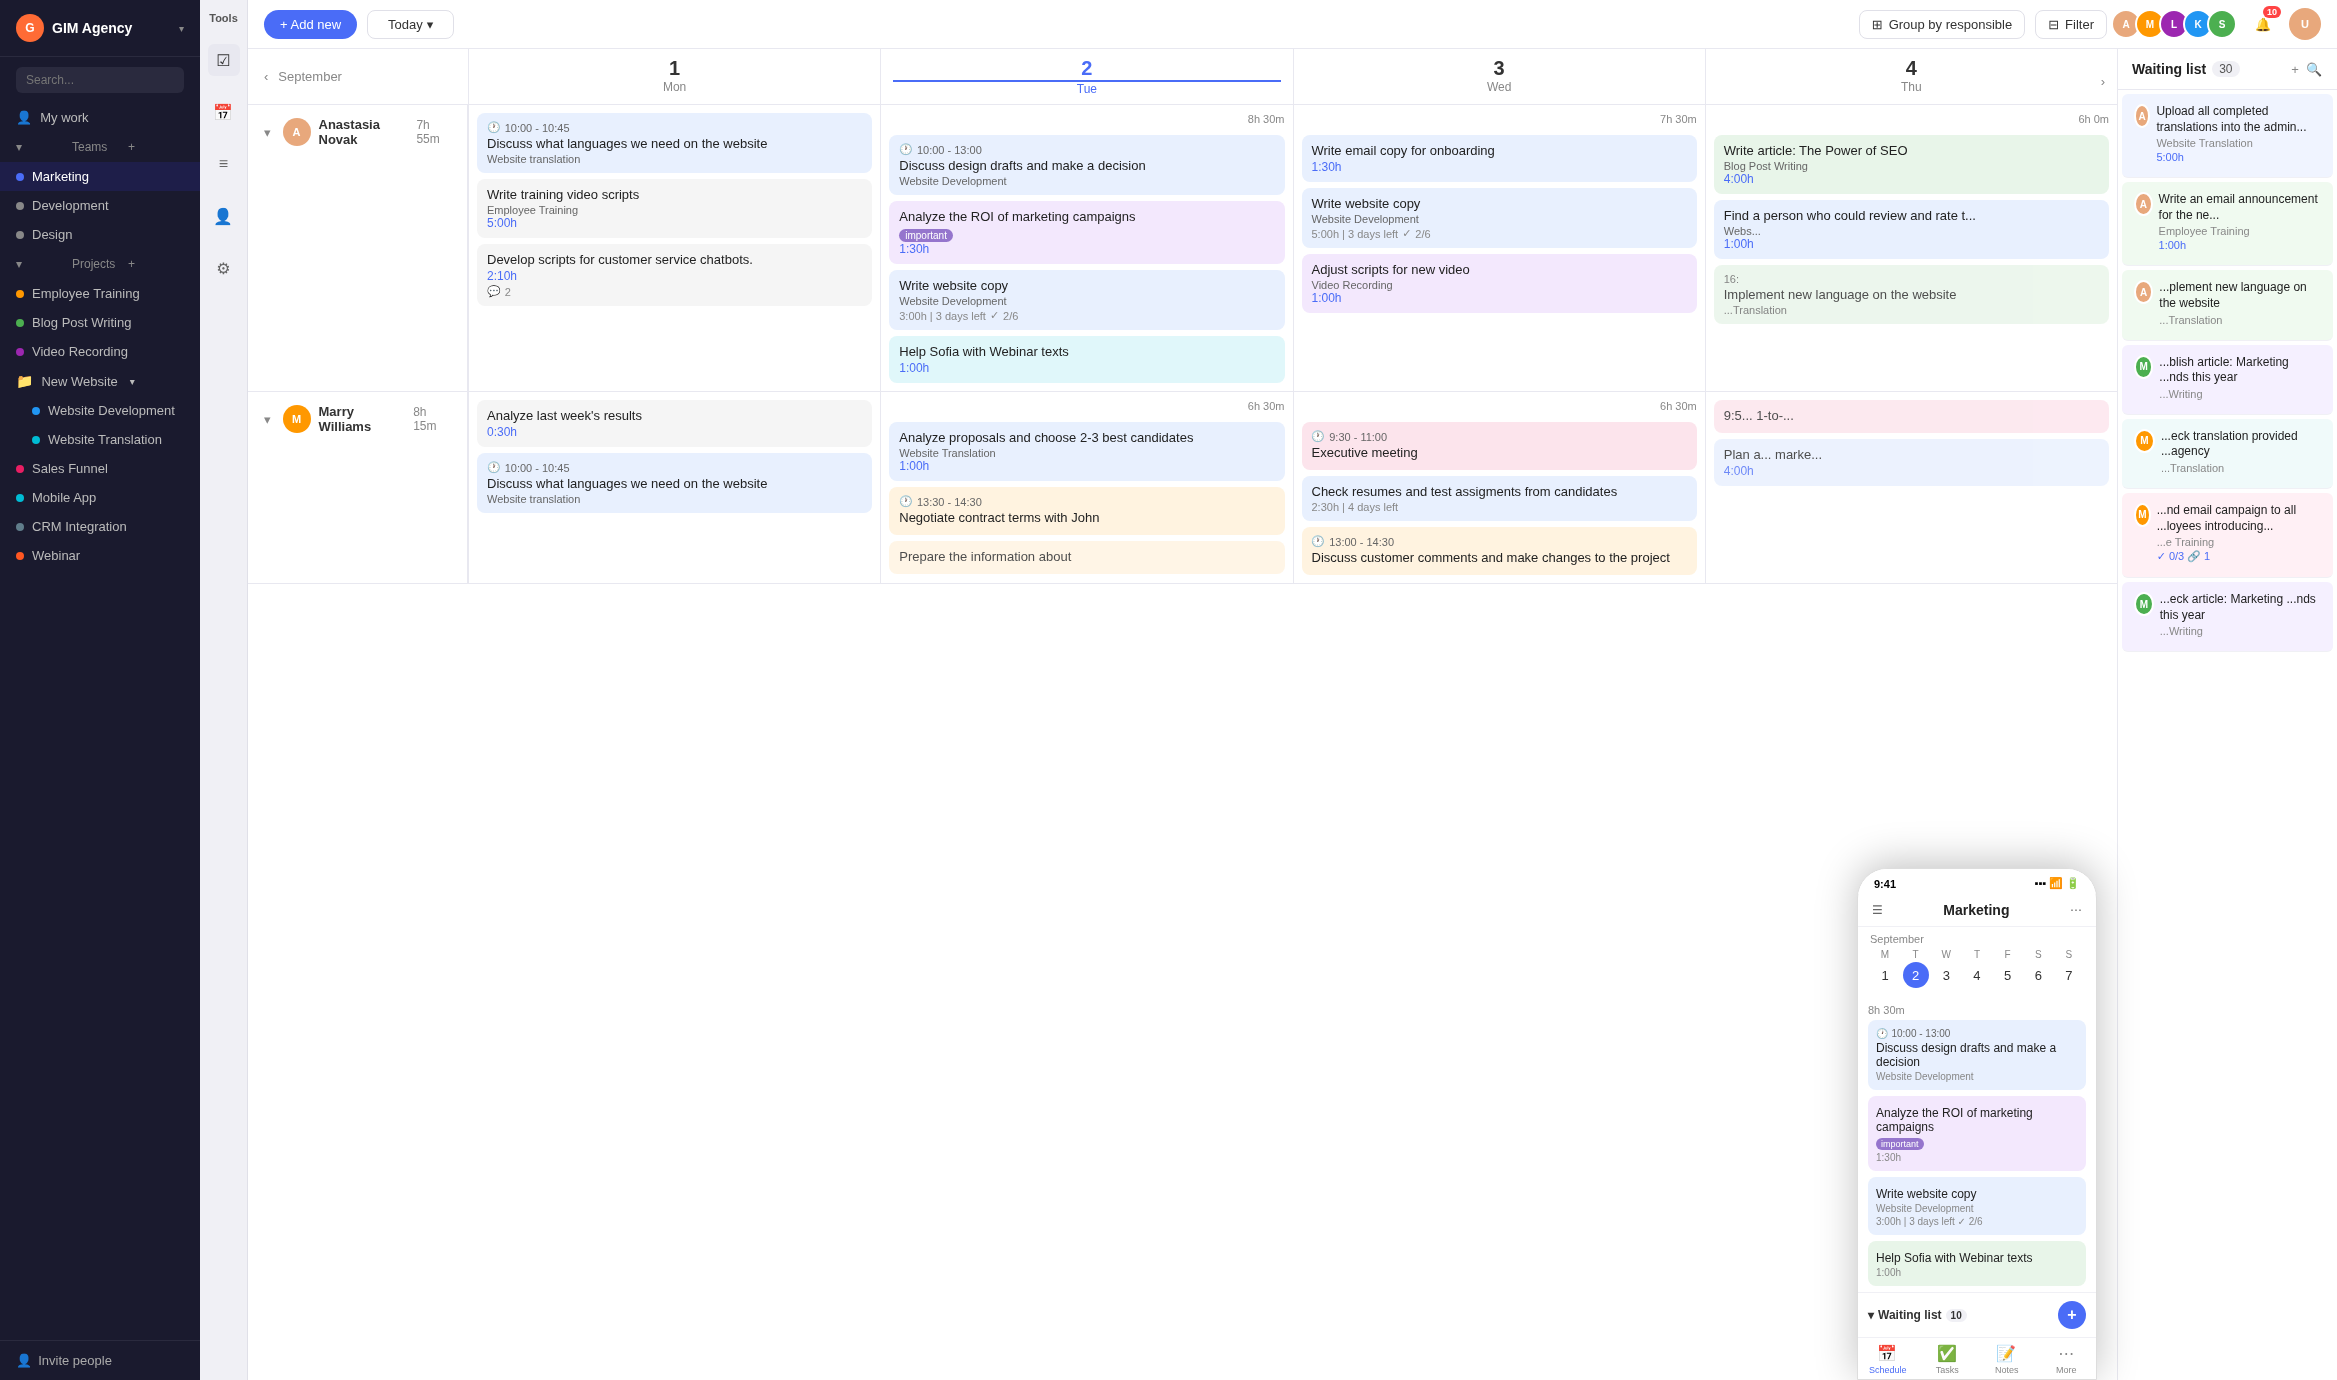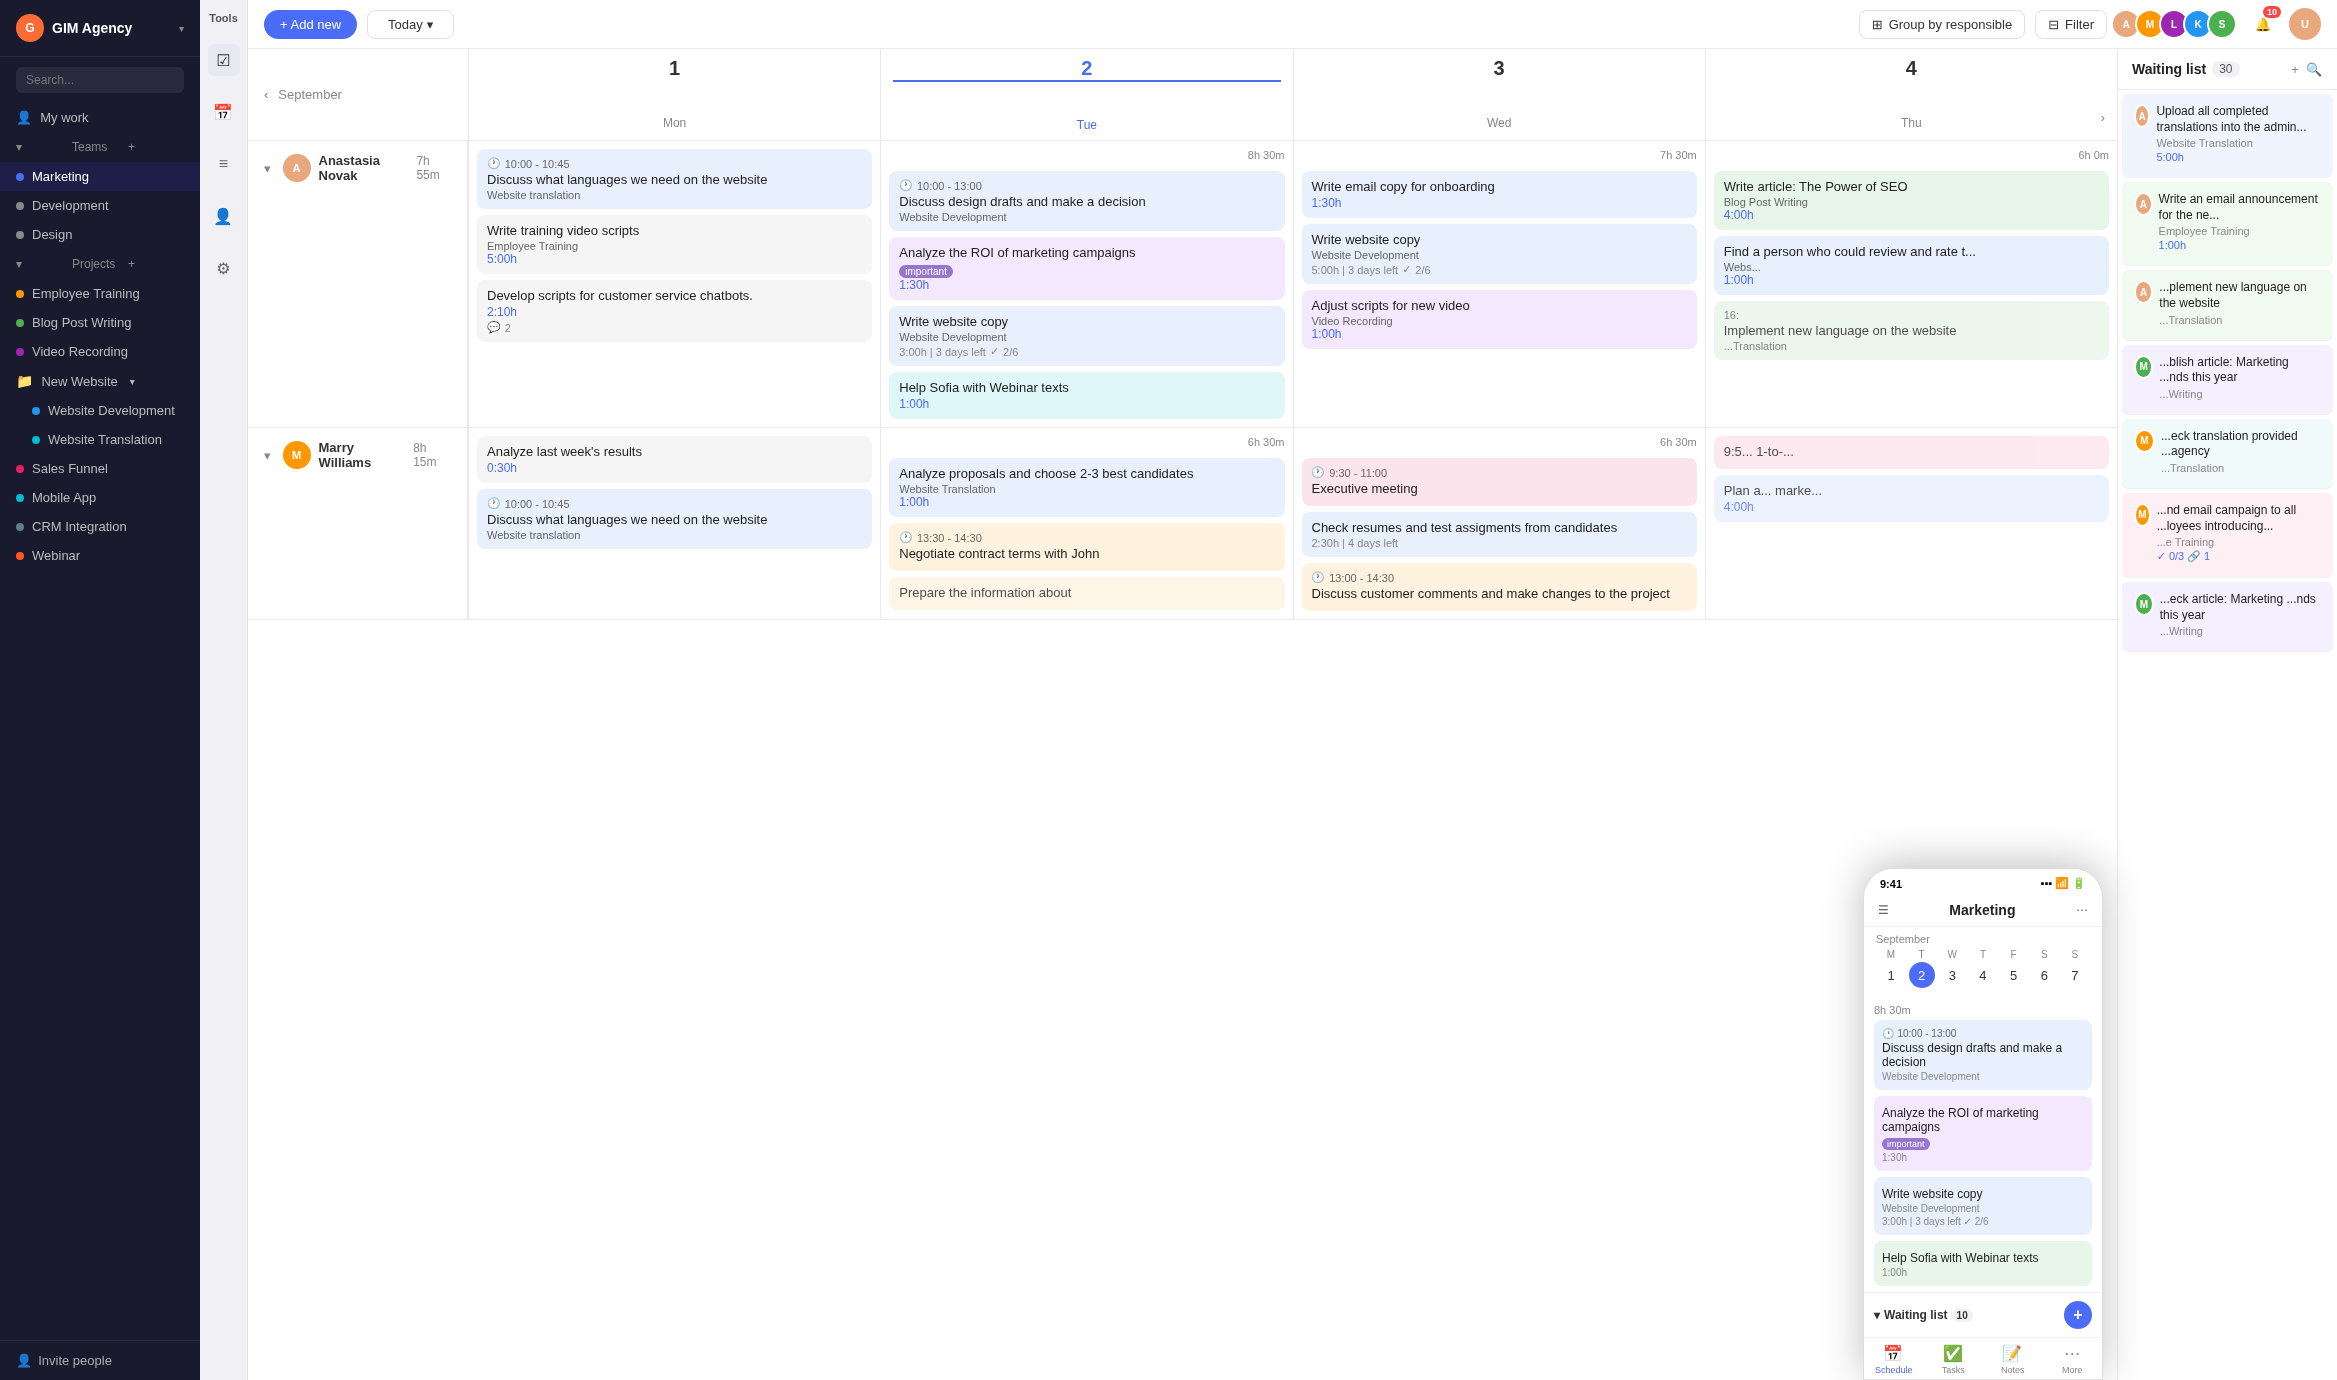--- a/index.html
+++ b/index.html
@@ -55,7 +55,7 @@
     .cal-nav { cursor: pointer; color: #888; }
     .cal-day-col { flex: 1; min-width: 220px; padding: 8px 12px; border-left: 1px solid #e8e8f0; text-align: center; }
     .cal-day-num { font-size: 20px; font-weight: 600; color: #333; }
-    .cal-day-name { font-size: 12px; color: #888; margin-top: 36px; }
+    .cal-day-name { font-size: 12px; color: #888; }
     .cal-day-col.today .cal-day-num { color: #4a6cf7; border-bottom: 2px solid #4a6cf7; }
     .cal-day-col.today .cal-day-name { color: #4a6cf7; }
 

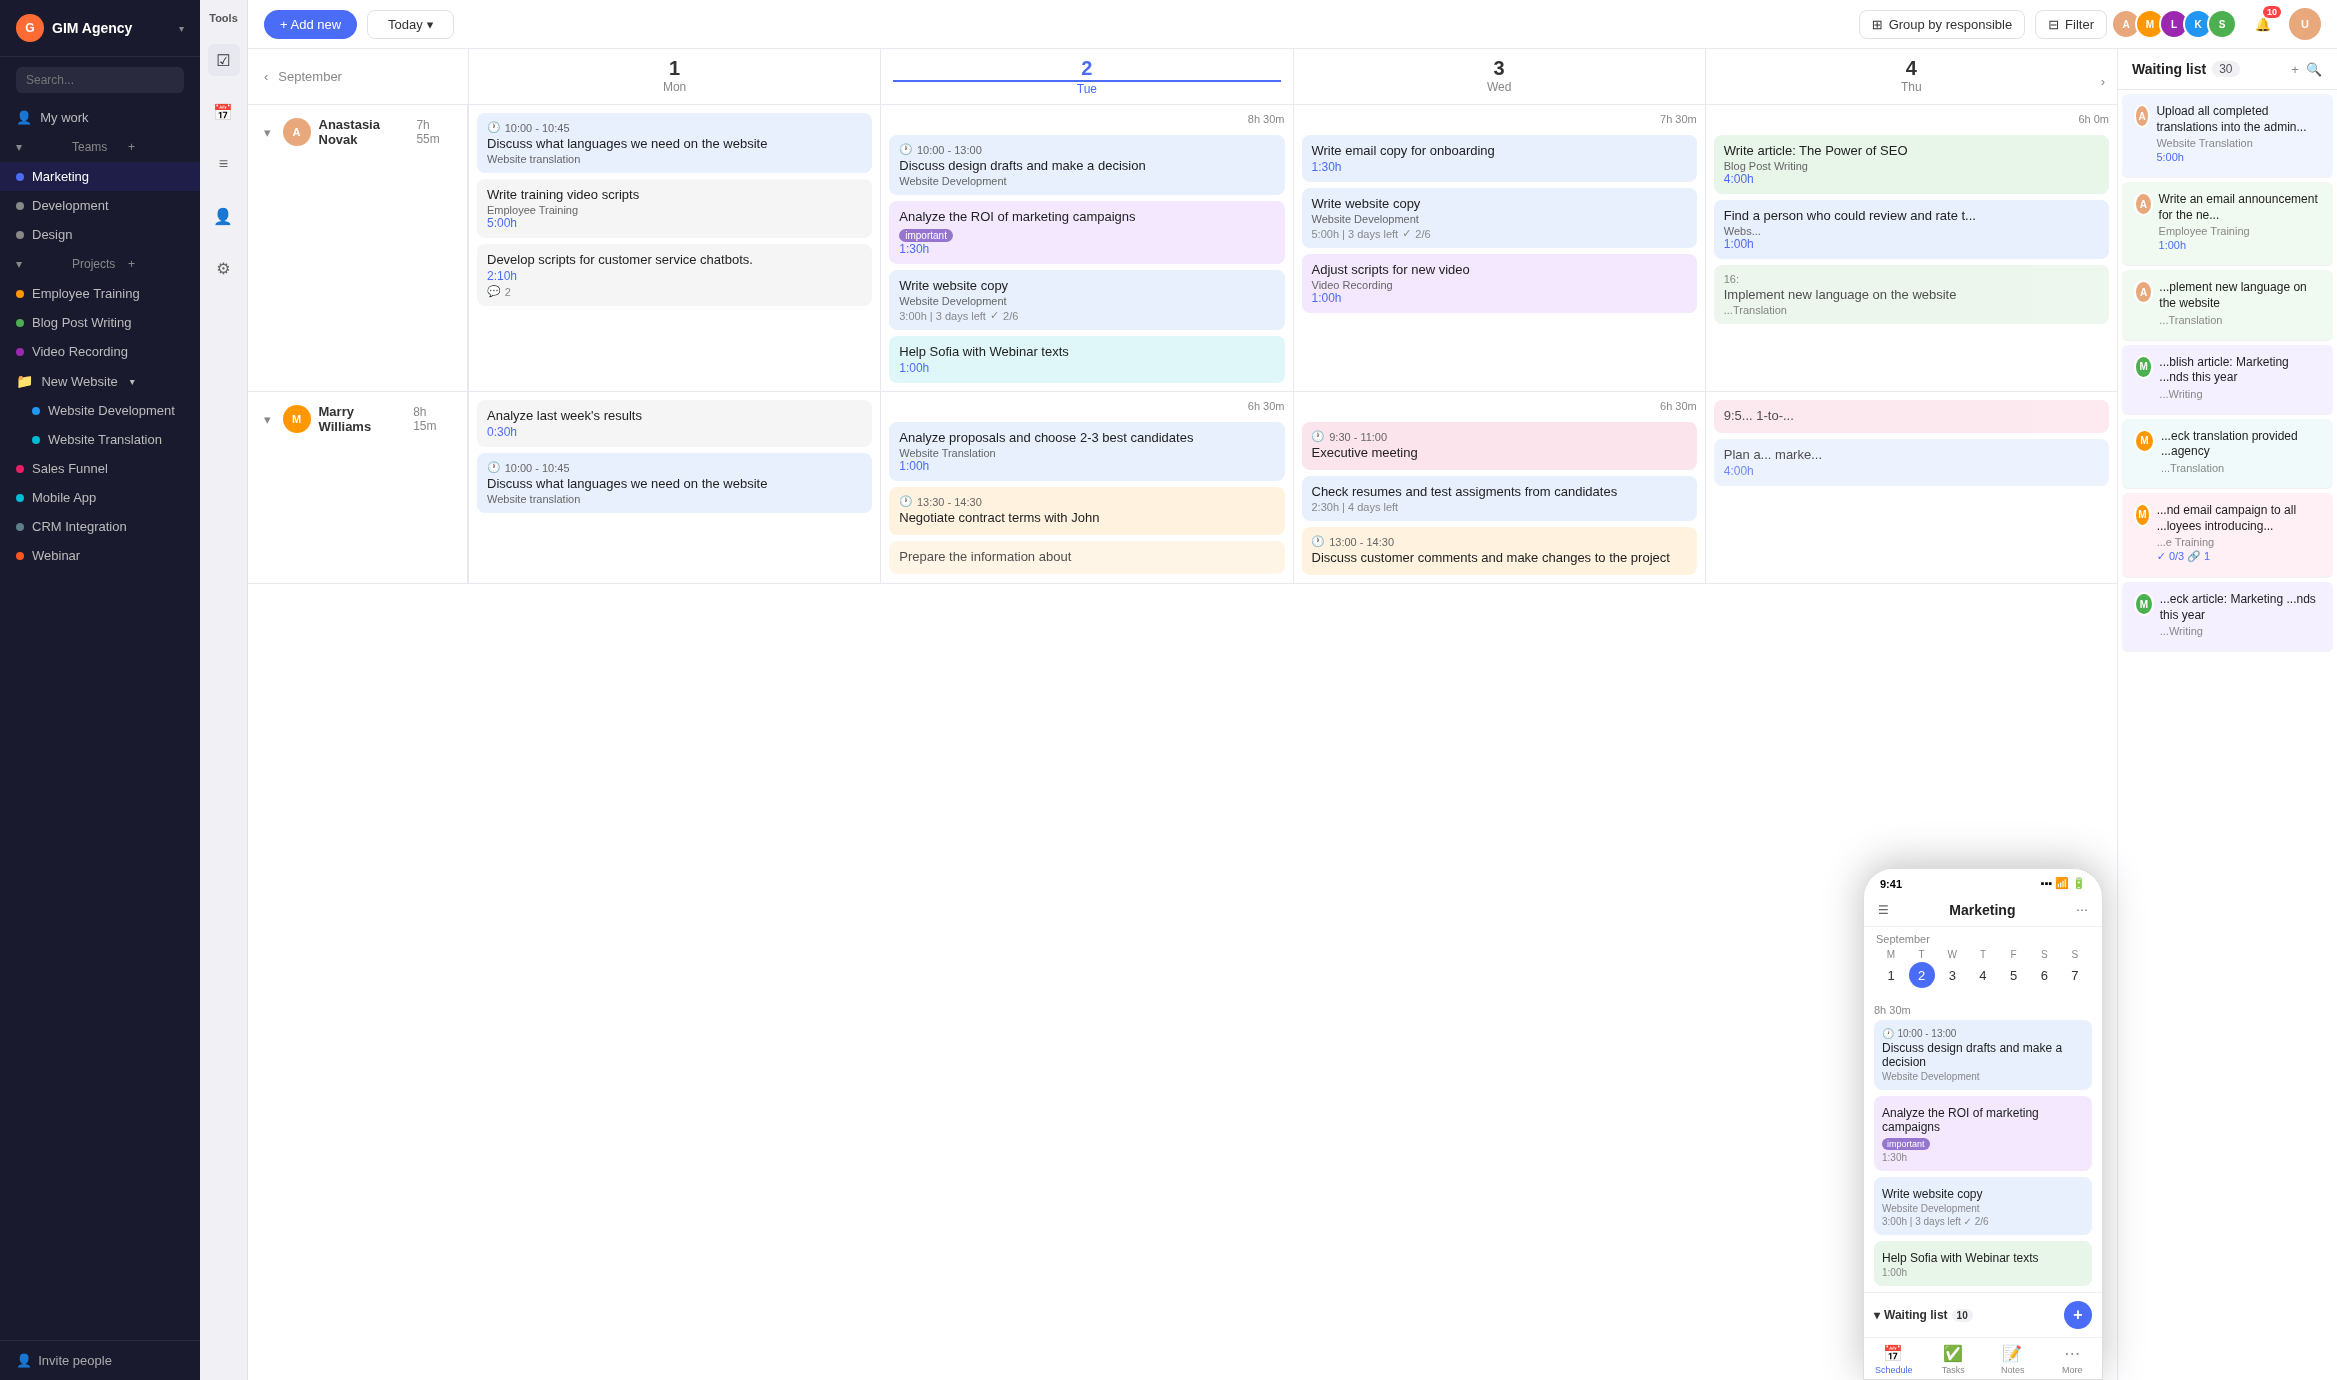--- a/index.html
+++ b/index.html
@@ -105,7 +105,7 @@
     .waiting-item.teal-bg { background: #f0fafa; border-radius: 6px; margin: 4px; }
 
     
-    .phone-overlay { position: fixed; bottom: 0; right: 234px; width: 240px; background: white; border-radius: 30px 30px 0 0; box-shadow: 0 -4px 40px rgba(0,0,0,0.25); overflow: hidden; z-index: 100; font-size: 12px; border: 1px solid #ddd; }
+    .phone-overlay { position: fixed; bottom: 0; right: 240px; width: 240px; background: white; border-radius: 30px 30px 0 0; box-shadow: 0 -4px 40px rgba(0,0,0,0.25); overflow: hidden; z-index: 100; font-size: 12px; border: 1px solid #ddd; }
     .phone-status { background: white; padding: 8px 16px 4px; display: flex; align-items: center; justify-content: space-between; font-size: 11px; font-weight: 600; }
     .phone-header { padding: 8px 14px; display: flex; align-items: center; gap: 6px; border-bottom: 1px solid #f0f0f5; }
     .phone-header-title { font-size: 14px; font-weight: 600; color: #222; flex: 1; text-align: center; }

